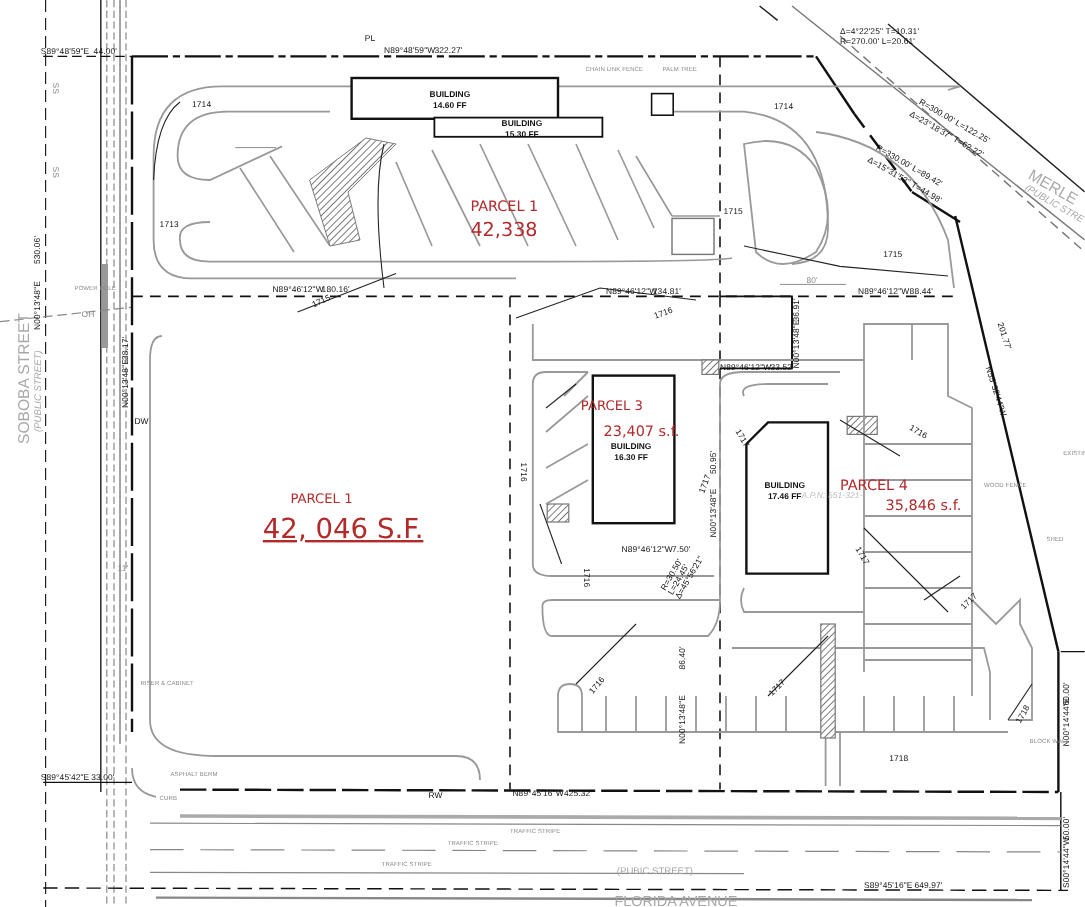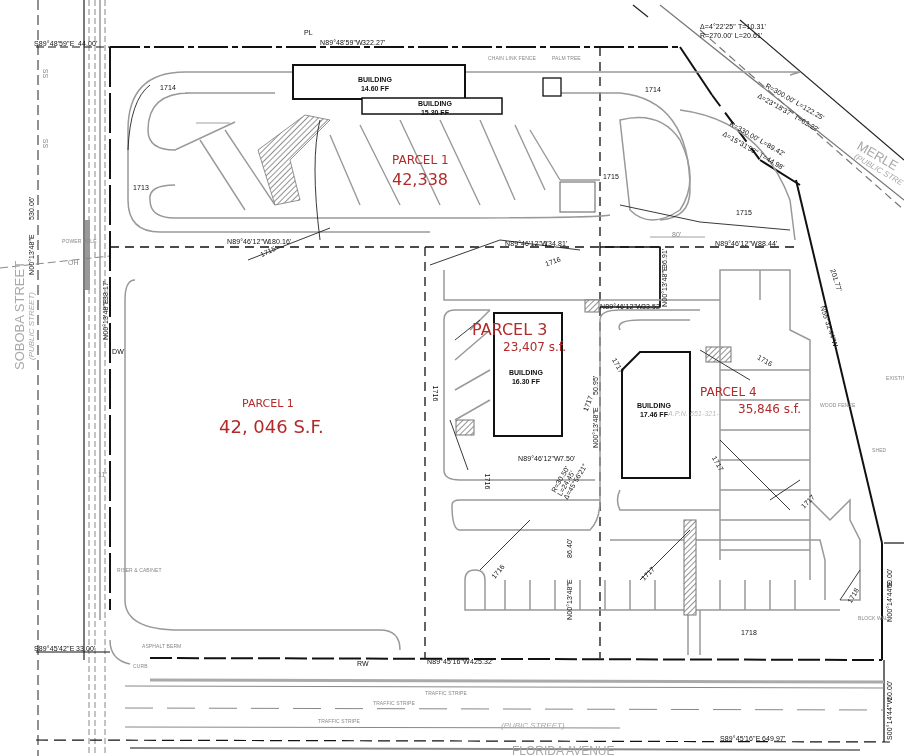--- a/index.html
+++ b/index.html
@@ -8,7 +8,7 @@
   .lbl { position: absolute; white-space: nowrap; color: #111; font-family: "Liberation Sans", sans-serif; }
   .tiny { font-size: 7px; letter-spacing: 0.1px; }
   .bld { font-size: 7px; font-weight: bold; text-align: center; line-height: 9px; }
-  .parcel { color: #b22a2a; font-family: "DejaVu Sans", sans-serif; }
+  .parcel { color: #b22a2a; font-family: "DejaVu Sans", sans-serif; margin-top: 12px; }
   .street { color: #a8a8a8; font-family: "Liberation Sans", sans-serif; }
   .rot90 { transform-origin: left top; transform: rotate(-90deg); }
   .gray { color: #888; }

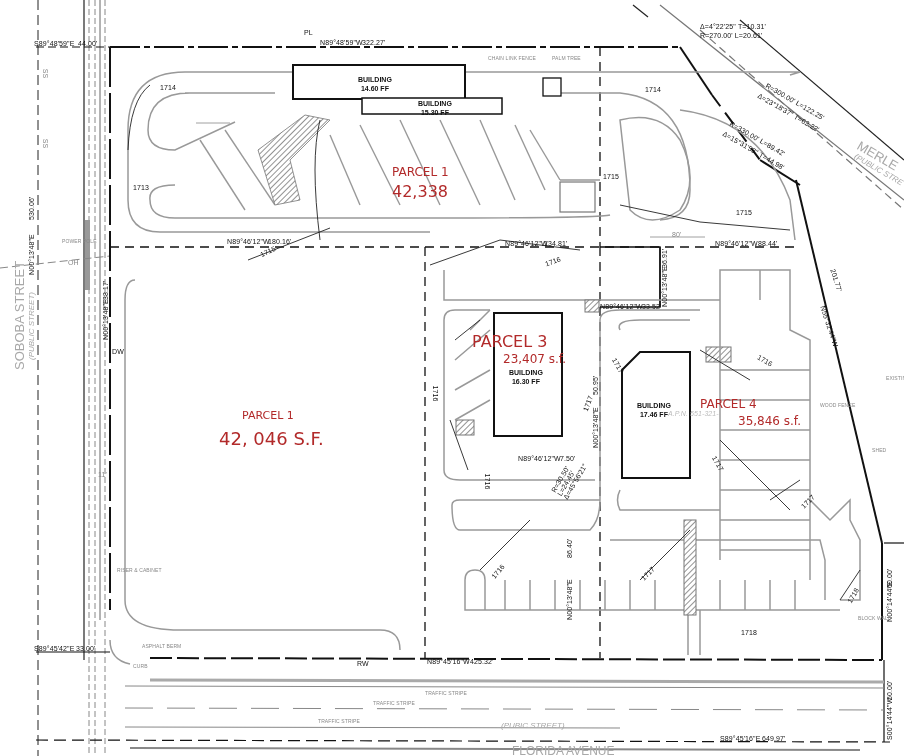--- a/index.html
+++ b/index.html
@@ -165,7 +165,7 @@
 <div class="lbl parcel" style="left:392px;top:170px;font-size:16px;">42,338</div>
 <div class="lbl parcel" style="left:242px;top:397px;font-size:11px;">PARCEL 1</div>
 <div class="lbl parcel" style="left:219px;top:416px;font-size:18px;">42, 046 S.F.</div>
-<div class="lbl parcel" style="left:472px;top:320px;font-size:16px;">PARCEL 3</div>
+<div class="lbl parcel" style="left:484px;top:320px;font-size:11px;">PARCEL 3</div>
 <div class="lbl parcel" style="left:503px;top:340px;font-size:12px;">23,407 s.f.</div>
 <div class="lbl parcel" style="left:700px;top:385px;font-size:12px;">PARCEL 4</div>
 <div class="lbl parcel" style="left:738px;top:402px;font-size:12px;">35,846 s.f.</div>

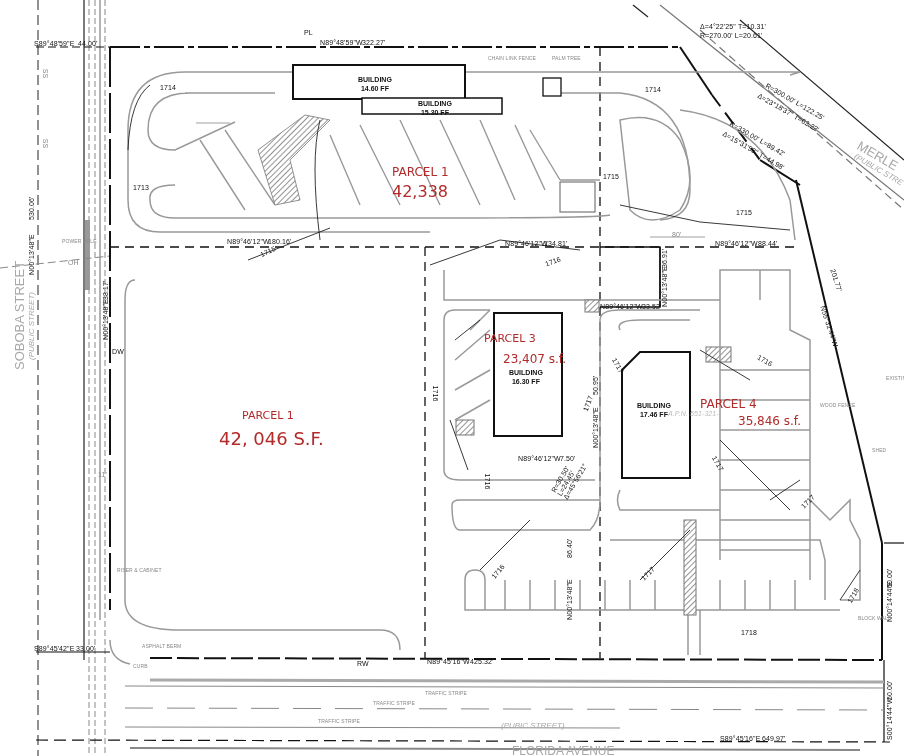--- a/index.html
+++ b/index.html
@@ -164,7 +164,7 @@
 <div class="lbl parcel" style="left:392px;top:153px;font-size:12px;">PARCEL 1</div>
 <div class="lbl parcel" style="left:392px;top:170px;font-size:16px;">42,338</div>
 <div class="lbl parcel" style="left:242px;top:397px;font-size:11px;">PARCEL 1</div>
-<div class="lbl parcel" style="left:219px;top:416px;font-size:18px;">42, 046 S.F.</div>
+<div class="lbl parcel" style="left:219px;top:416px;font-size:23px;text-decoration:underline;">42, 046 S.F.</div>
 <div class="lbl parcel" style="left:484px;top:320px;font-size:11px;">PARCEL 3</div>
 <div class="lbl parcel" style="left:503px;top:340px;font-size:12px;">23,407 s.f.</div>
 <div class="lbl parcel" style="left:700px;top:385px;font-size:12px;">PARCEL 4</div>

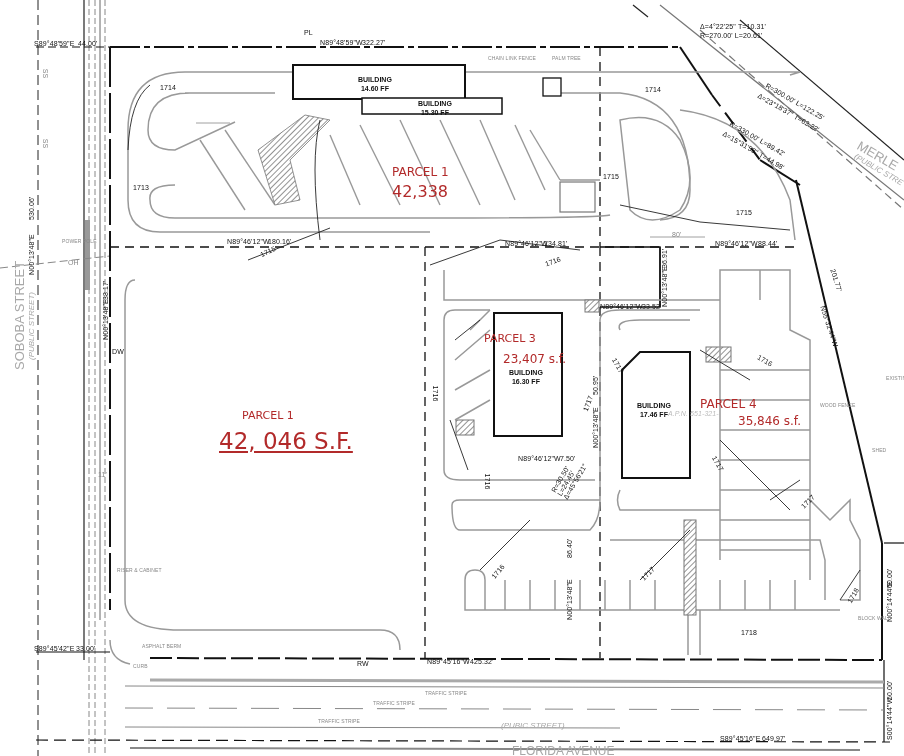--- a/index.html
+++ b/index.html
@@ -191,7 +191,7 @@
 <div class="lbl street rot90" style="left:12px;top:370px;font-size:13px;">SOBOBA STREET</div>
 <div class="lbl street rot90" style="left:27px;top:360px;font-size:8px;font-style:italic;">(PUBLIC STREET)</div>
 <div class="lbl street" style="left:512px;top:744px;font-size:12px;">FLORIDA AVENUE</div>
-<div class="lbl street" style="left:501px;top:721px;font-size:8px;font-style:italic;">(PUBIC STREET)</div>
+<div class="lbl street" style="left:514px;top:721px;font-size:8px;">(PUBIC STREET)</div>
 <div class="lbl street" style="left:862px;top:138px;font-size:13px;transform:rotate(30deg);transform-origin:left top;">MERLE</div>
 <div class="lbl street" style="left:857px;top:152px;font-size:8px;font-style:italic;transform:rotate(30deg);transform-origin:left top;">(PUBLIC STRE</div>
 

